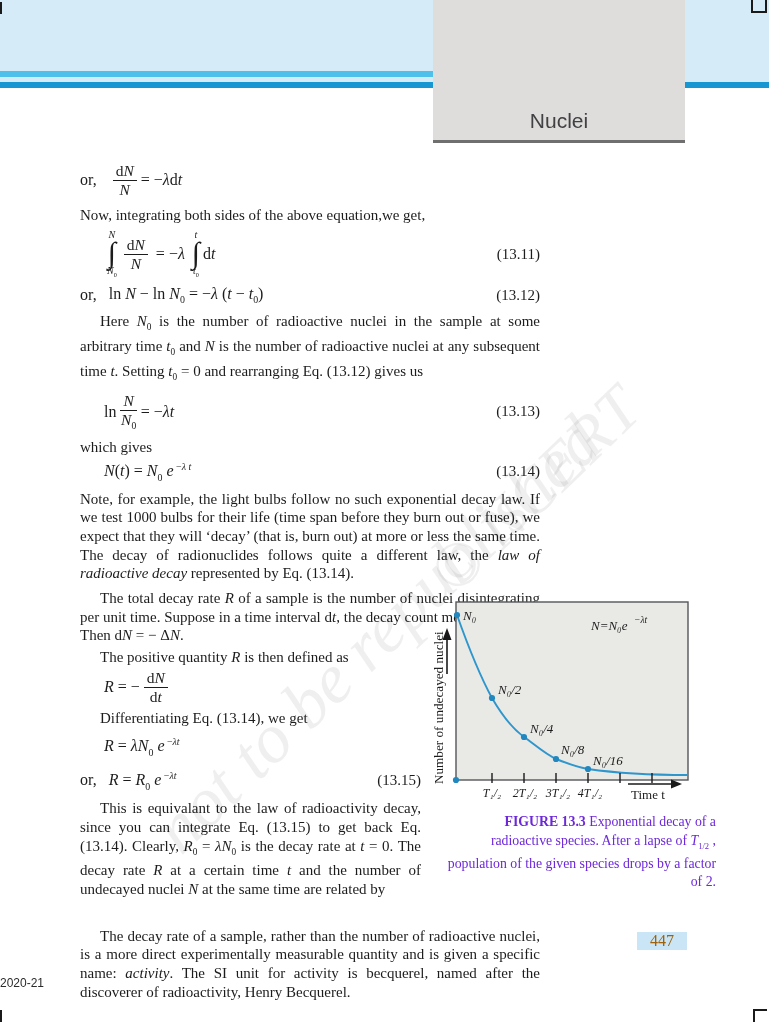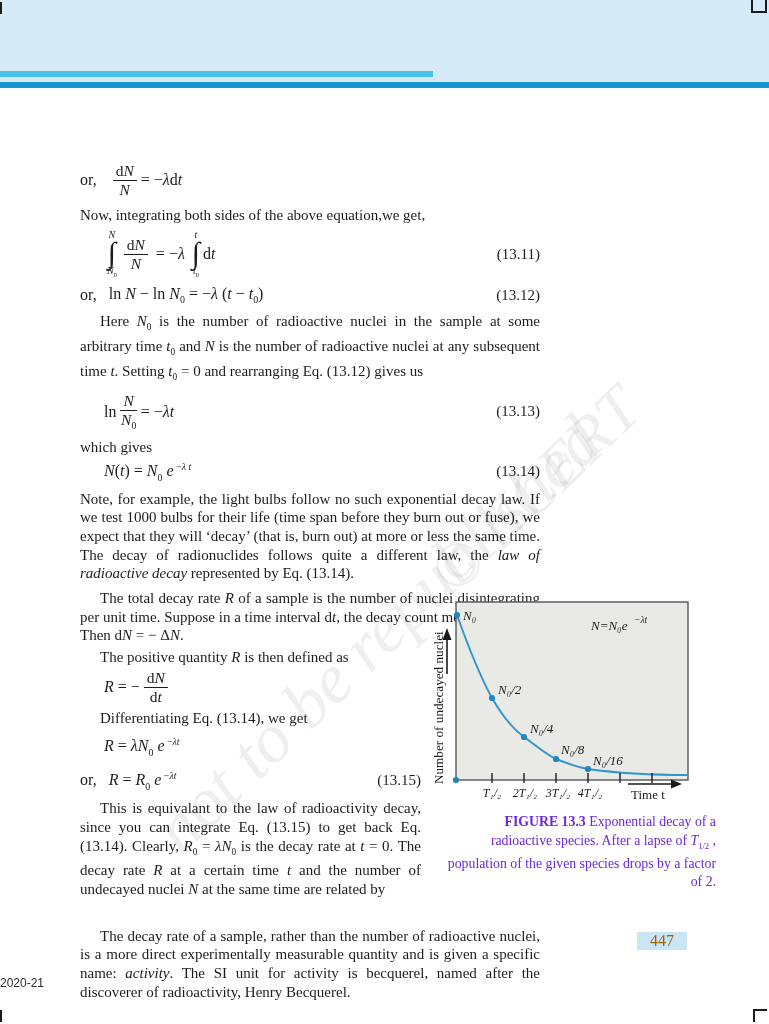--- a/index.html
+++ b/index.html
@@ -61,6 +61,9 @@
   <div class="band"></div>
   <div class="stripe-mid"></div>
   <div class="stripe-dark"></div>
+  <div class="chapterbox">
+    <div class="title">Nuclei</div>
+  </div>
   <div class="mark mark-tl"></div>
   <div class="mark mark-tr"></div>
   <div class="mark mark-br"></div>

